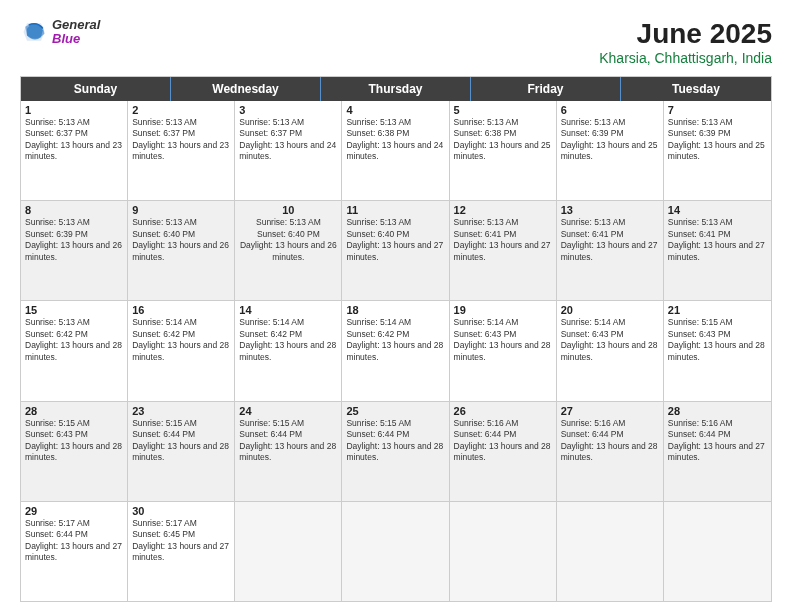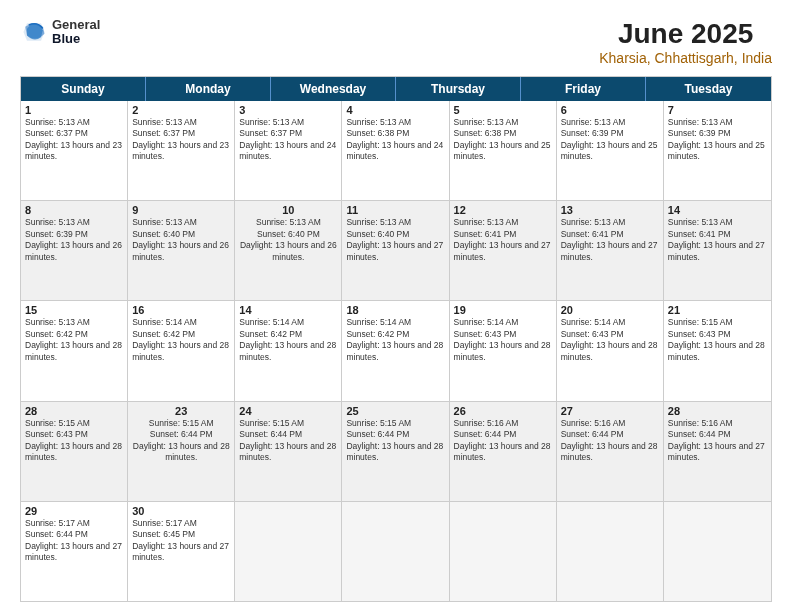--- a/index.html
+++ b/index.html
@@ -34,6 +34,7 @@
       font-size: 13px;
       font-weight: bold;
       line-height: 1.1;
+      font-style: italic;
     }
     .logo-text .general { color: #333; }
     .logo-text .blue { color: #0f172a; }

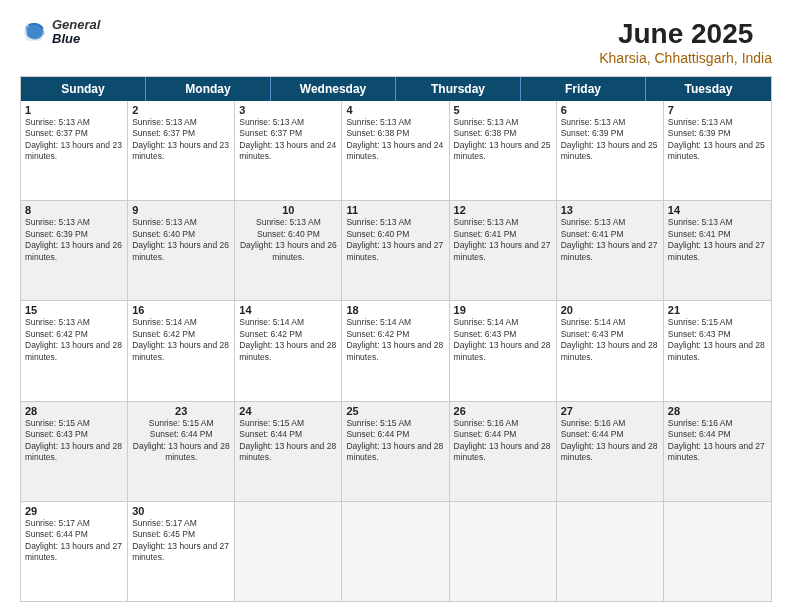--- a/index.html
+++ b/index.html
@@ -37,7 +37,7 @@
       font-style: italic;
     }
     .logo-text .general { color: #333; }
-    .logo-text .blue { color: #0f172a; }
+    .logo-text .blue { color: #a21caf; }
     .logo-icon {
       width: 28px;
       height: 28px;

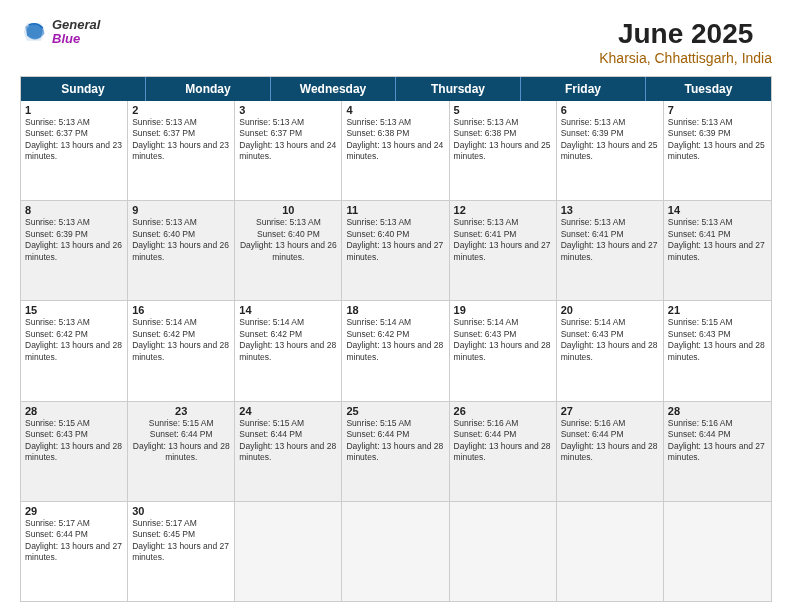--- a/index.html
+++ b/index.html
@@ -43,7 +43,7 @@
       height: 28px;
     }
     .title-block {
-      text-align: center;
+      text-align: right;
       margin-left: 32px;
     }
     .title-block .month-year {

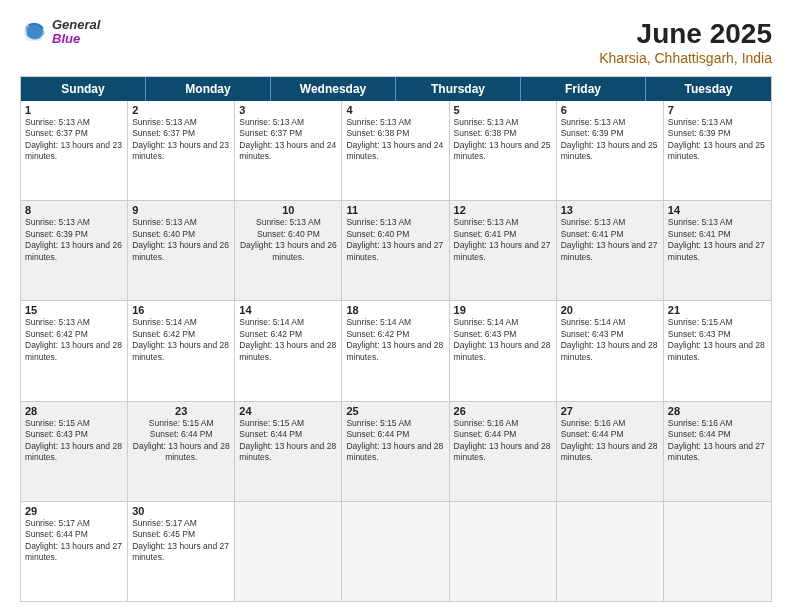--- a/index.html
+++ b/index.html
@@ -53,7 +53,7 @@
     }
     .title-block .location {
       font-size: 14px;
-      color: #a16207;
+      color: #15803d;
     }
     .calendar {
       flex: 1;

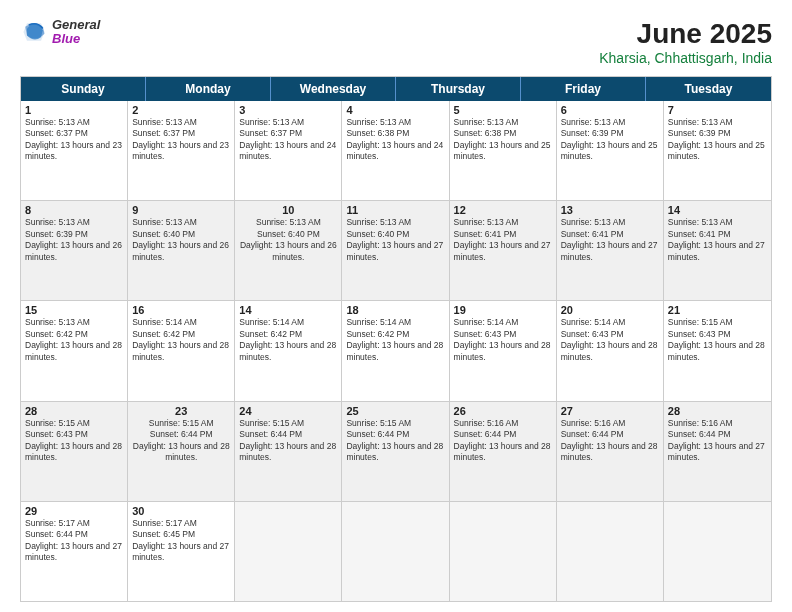--- a/index.html
+++ b/index.html
@@ -63,8 +63,8 @@
     }
     .cal-header {
       display: grid;
-      grid-template-columns: repeat(6, 1fr);
-      background: #0c4a6e;
+      grid-template-columns: repeat(5, 1fr);
+      background: #404040;
     }
     .cal-header-cell {
       color: #fff;

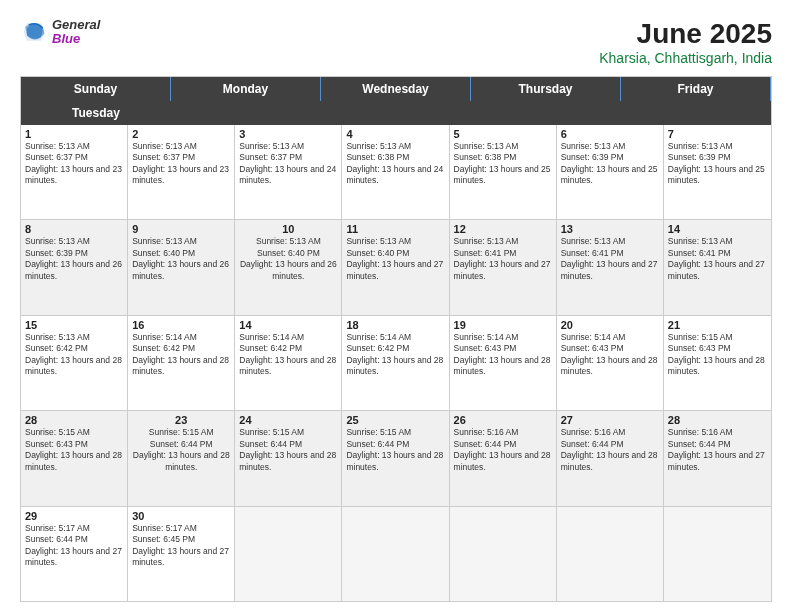--- a/index.html
+++ b/index.html
@@ -136,7 +136,6 @@
   <div class="calendar">
     <div class="cal-header">
       <div class="cal-header-cell">Sunday</div>
-      <div class="cal-header-cell">Monday</div>
       <div class="cal-header-cell">Wednesday</div>
       <div class="cal-header-cell">Thursday</div>
       <div class="cal-header-cell">Friday</div>

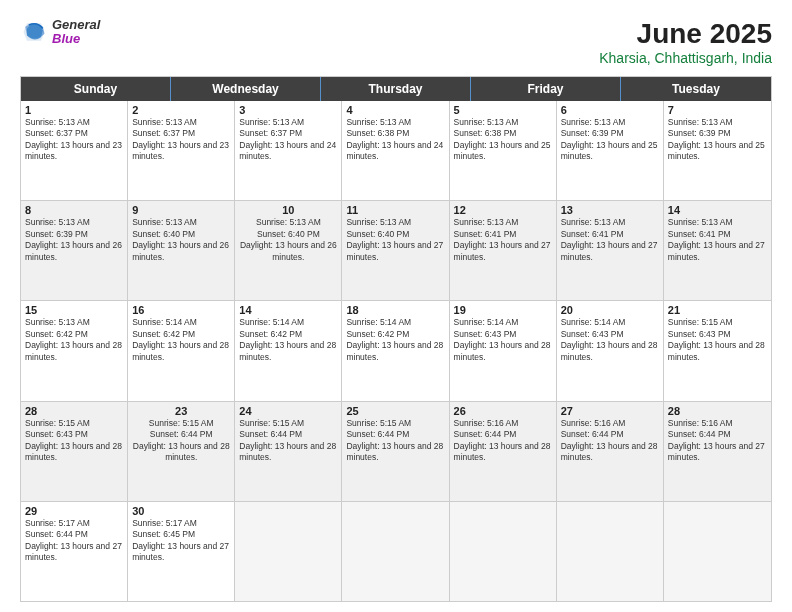--- a/index.html
+++ b/index.html
@@ -241,7 +241,7 @@
           <div class="day-num">28</div>
           <div class="cell-text">Sunrise: 5:15 AM<br>Sunset: 6:43 PM<br>Daylight: 13 hours and 28 minutes.</div>
         </div>
-        <div class="cal-cell" style="background:#f0f0f0;text-align:center;">
+        <div class="cal-cell" style="background:#f0f0f0;">
           <div class="day-num">23</div>
           <div class="cell-text">Sunrise: 5:15 AM<br>Sunset: 6:44 PM<br>Daylight: 13 hours and 28 minutes.</div>
         </div>

